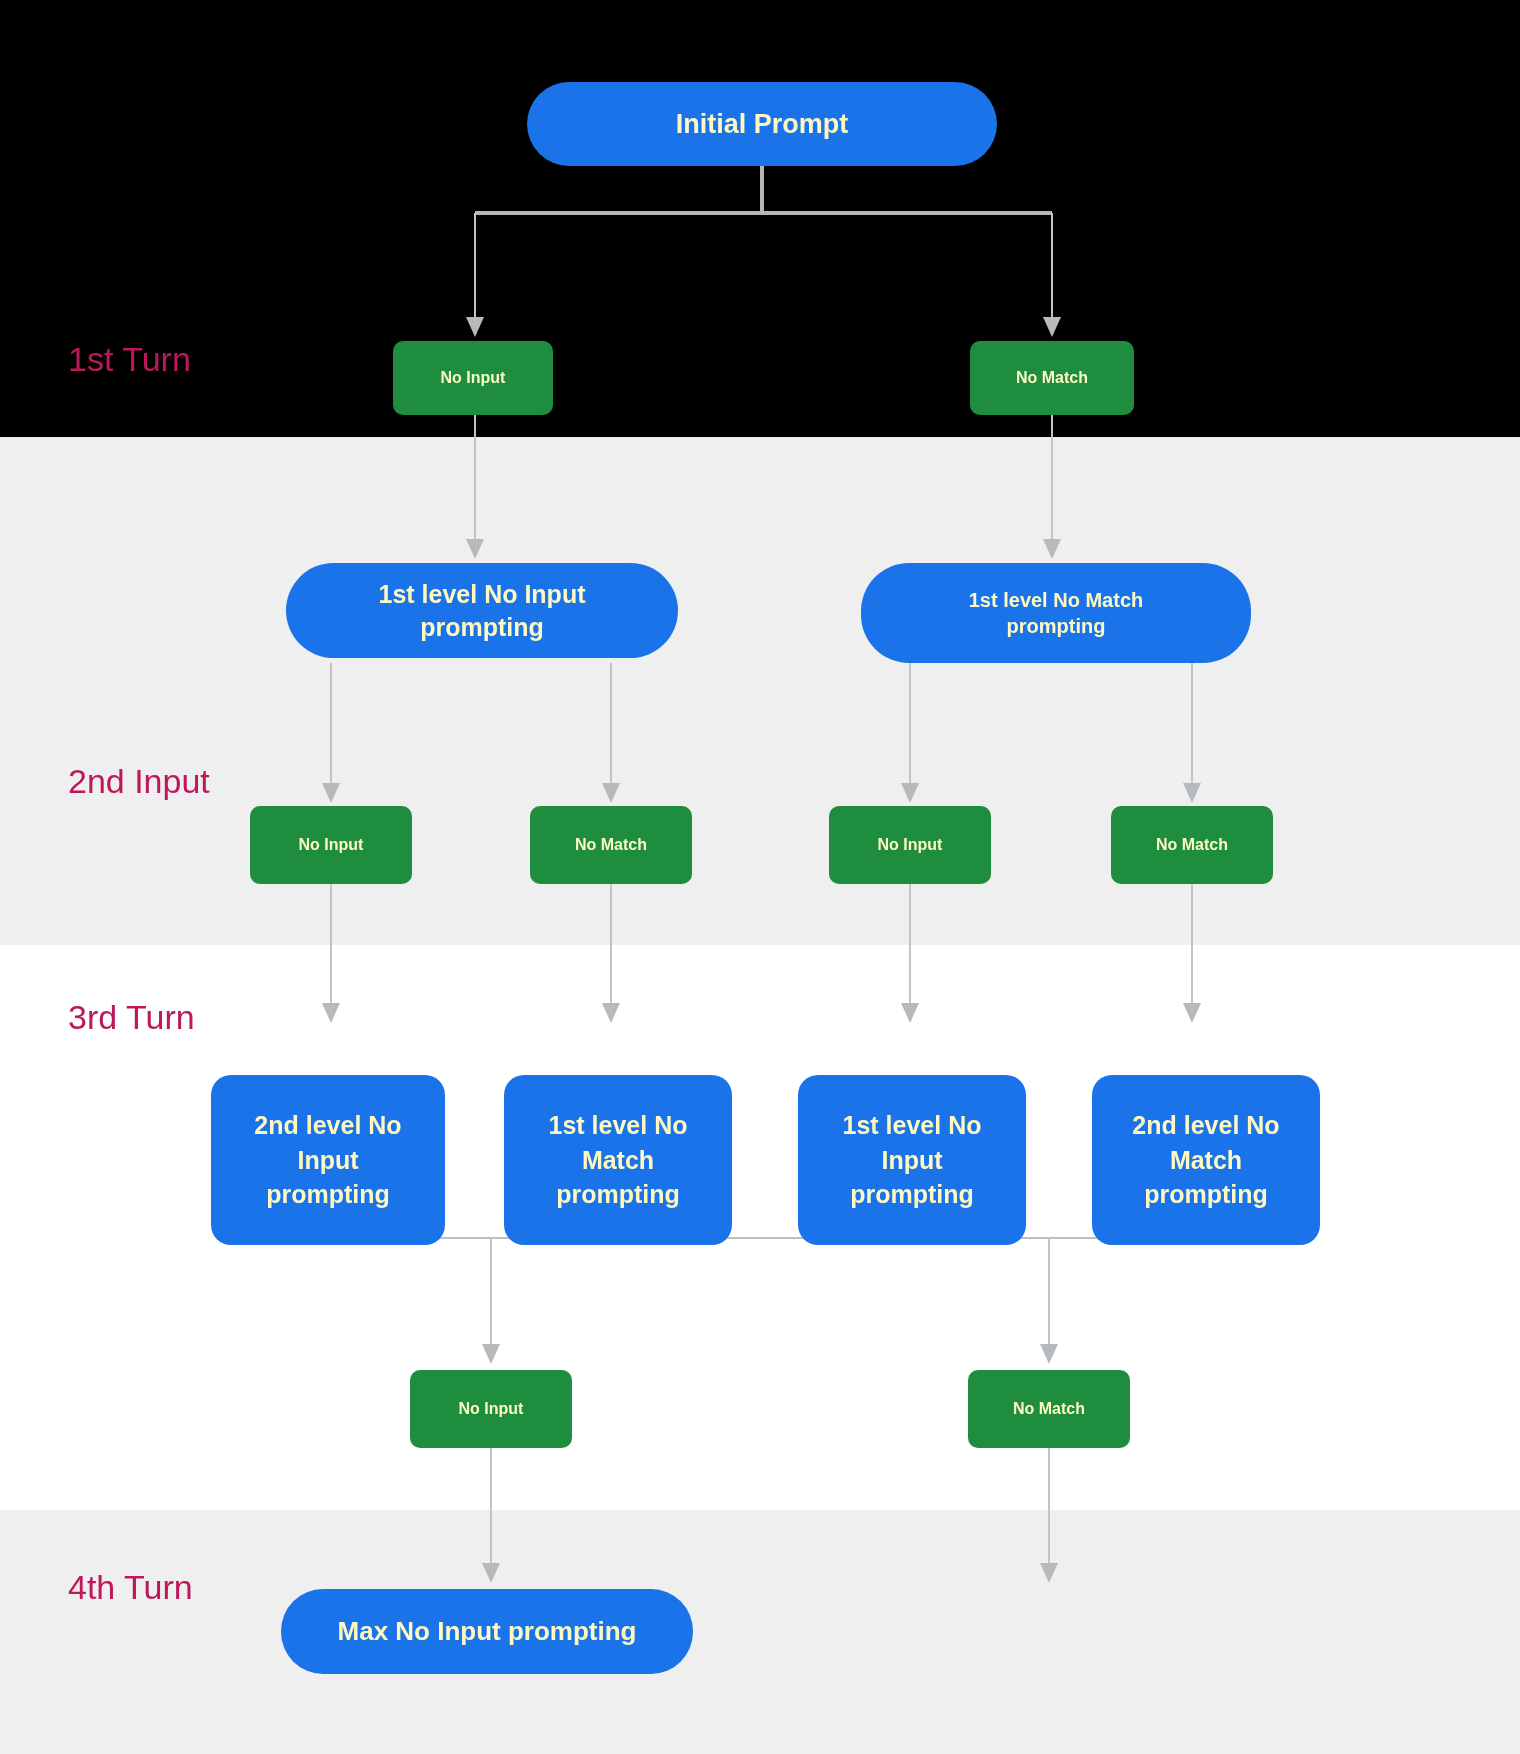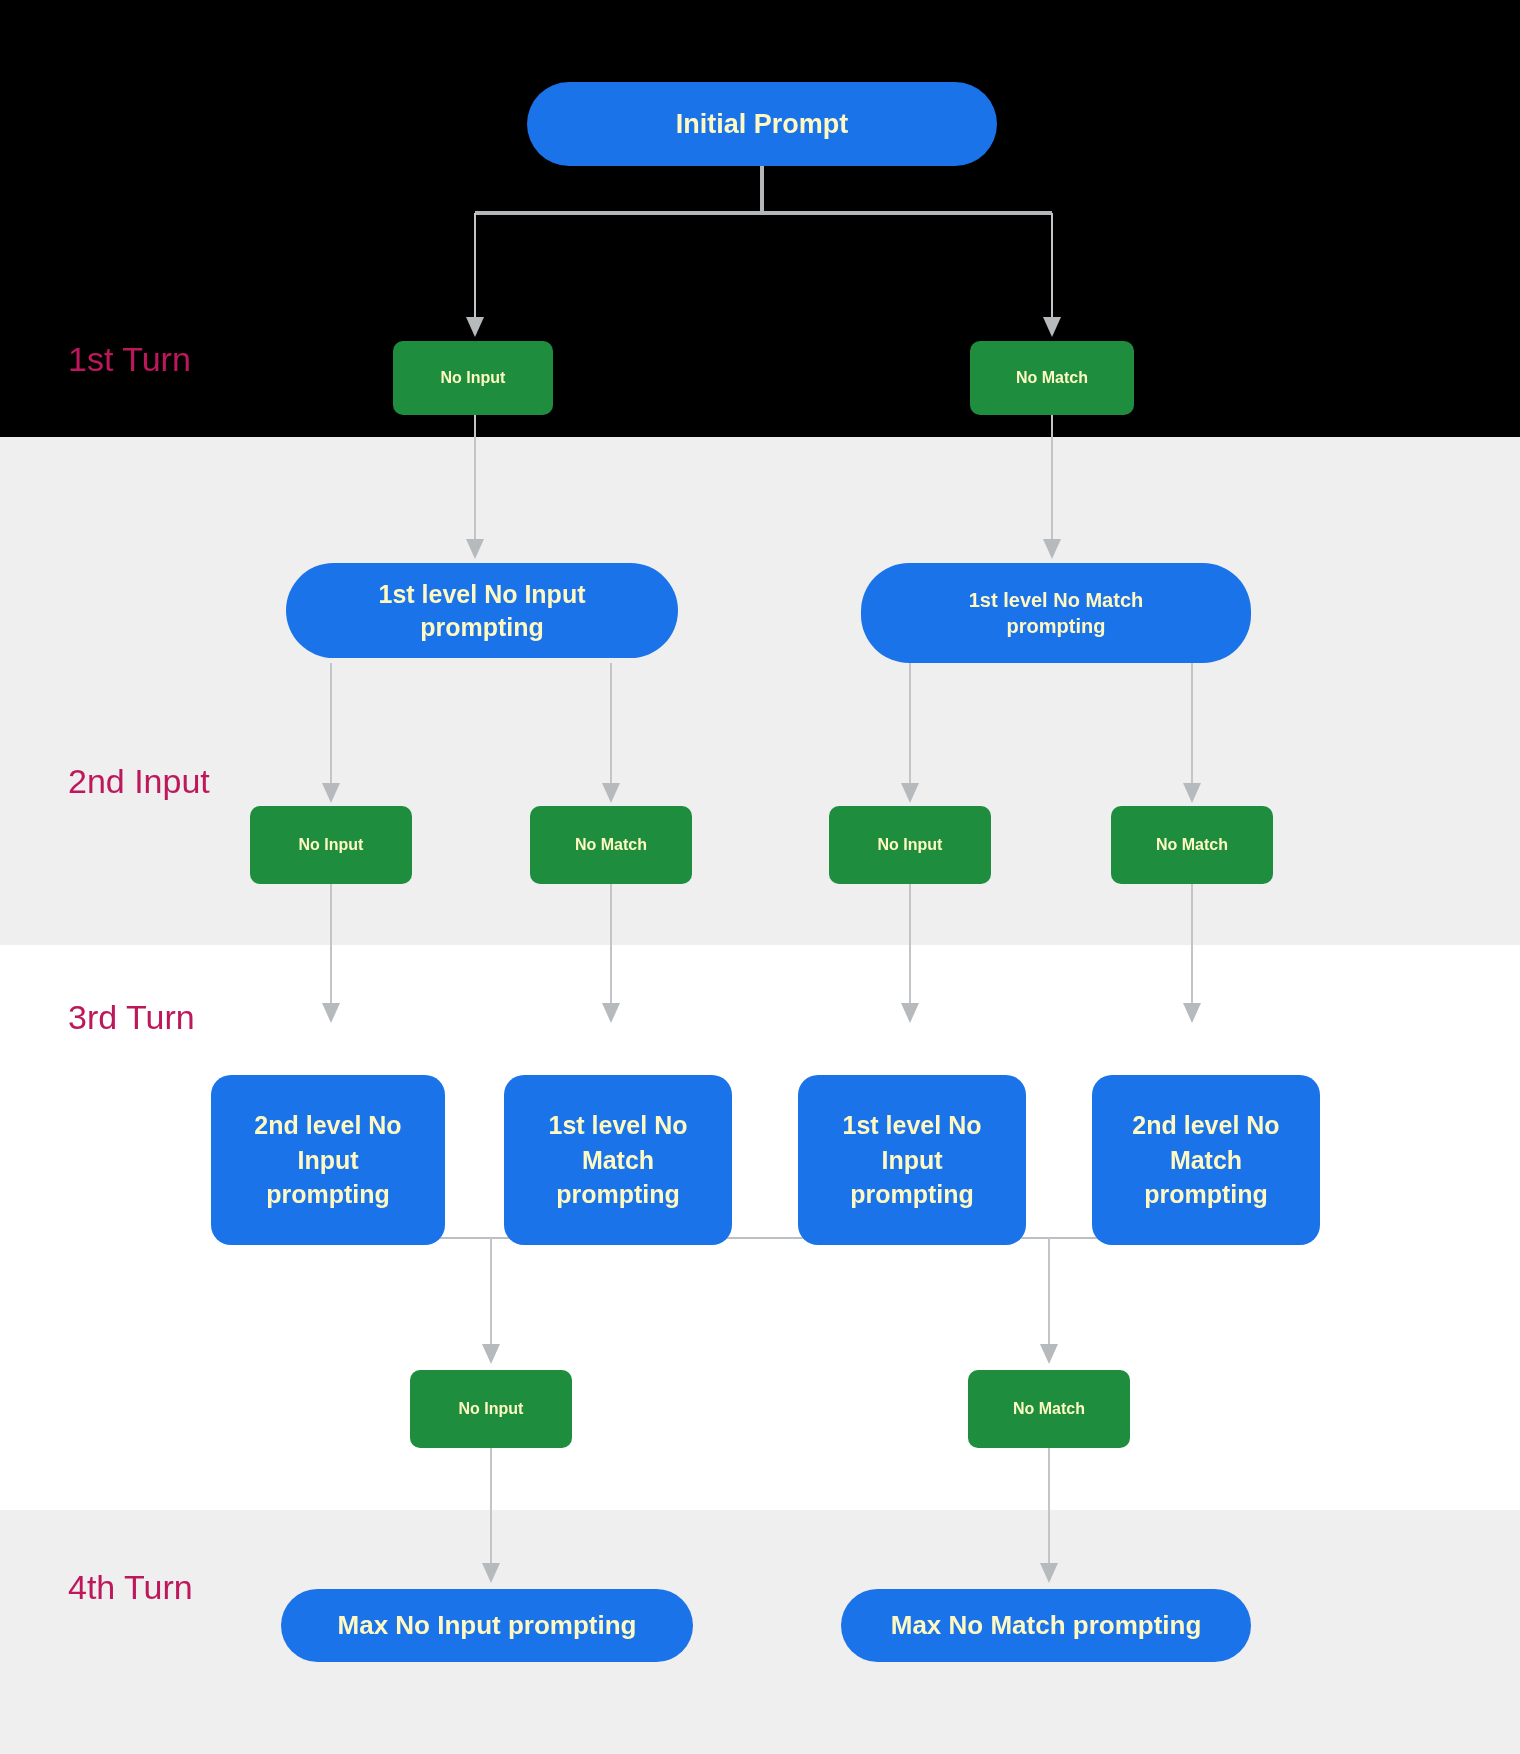--- a/index.html
+++ b/index.html
@@ -54,7 +54,7 @@
   .g-t4-a{left:410px;top:1370px;width:162px;height:78px;}
   .g-t4-b{left:968px;top:1370px;width:162px;height:78px;}
 
-  .pill-bot{top:1589px;height:73px;border-radius:42px;font-size:26px;}
+  .pill-bot{top:1589px;height:85px;border-radius:42px;font-size:26px;}
   .pill-bot-a{left:281px;width:412px;}
   .pill-bot-b{left:841px;width:410px;}
 

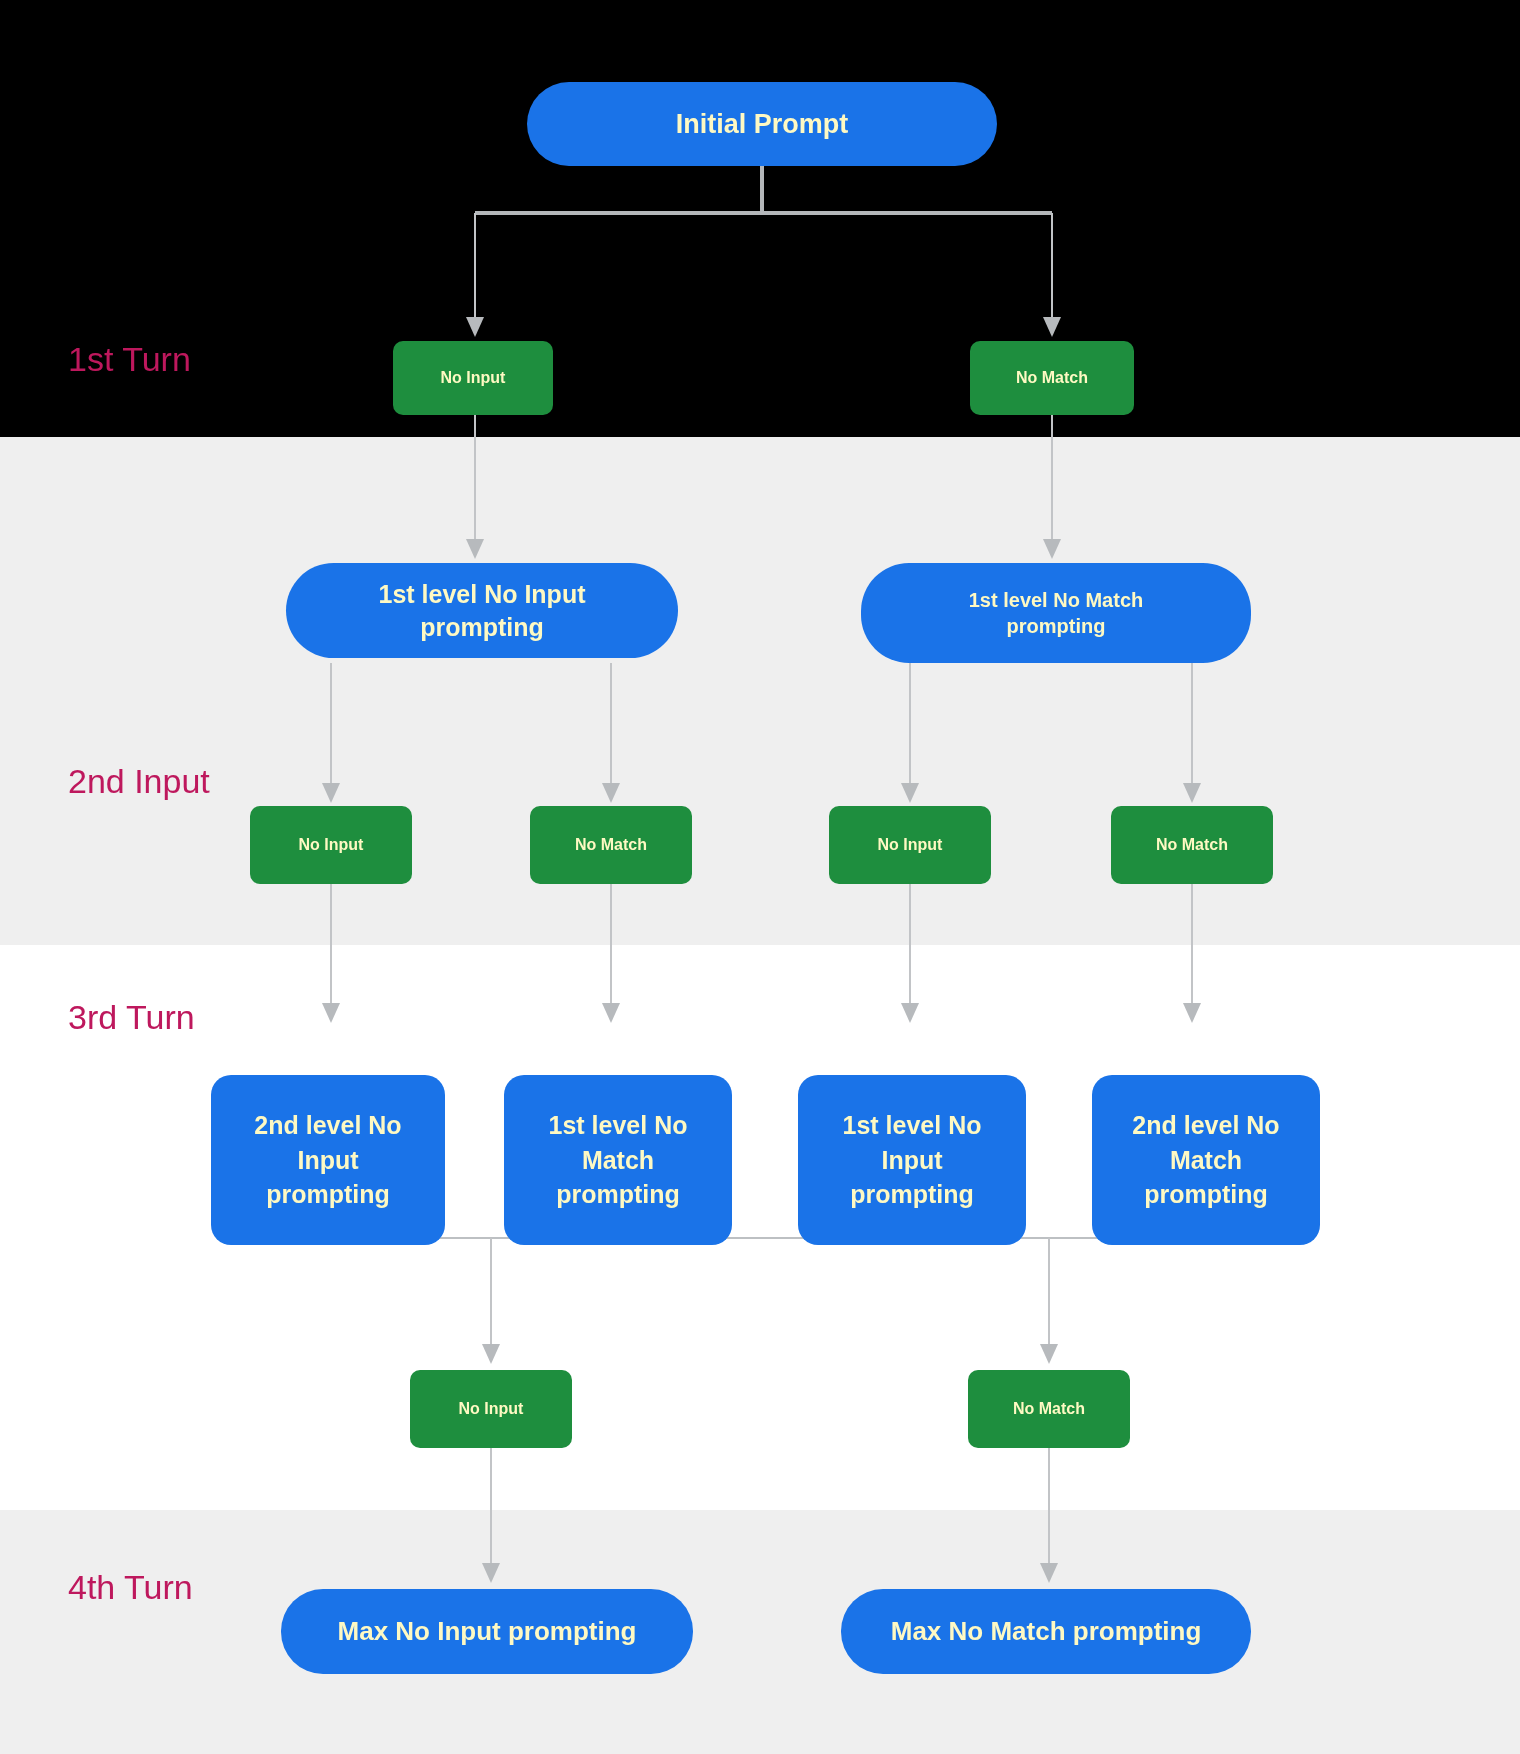--- a/index.html
+++ b/index.html
@@ -162,7 +162,6 @@
   <div class="node green g-t4-b">No Match</div>
 
   <div class="node blue pill-bot pill-bot-a">Max No Input prompting</div>
-  <div class="node blue pill-bot pill-bot-b">Max No Match prompting</div>
 
 </div>
 

